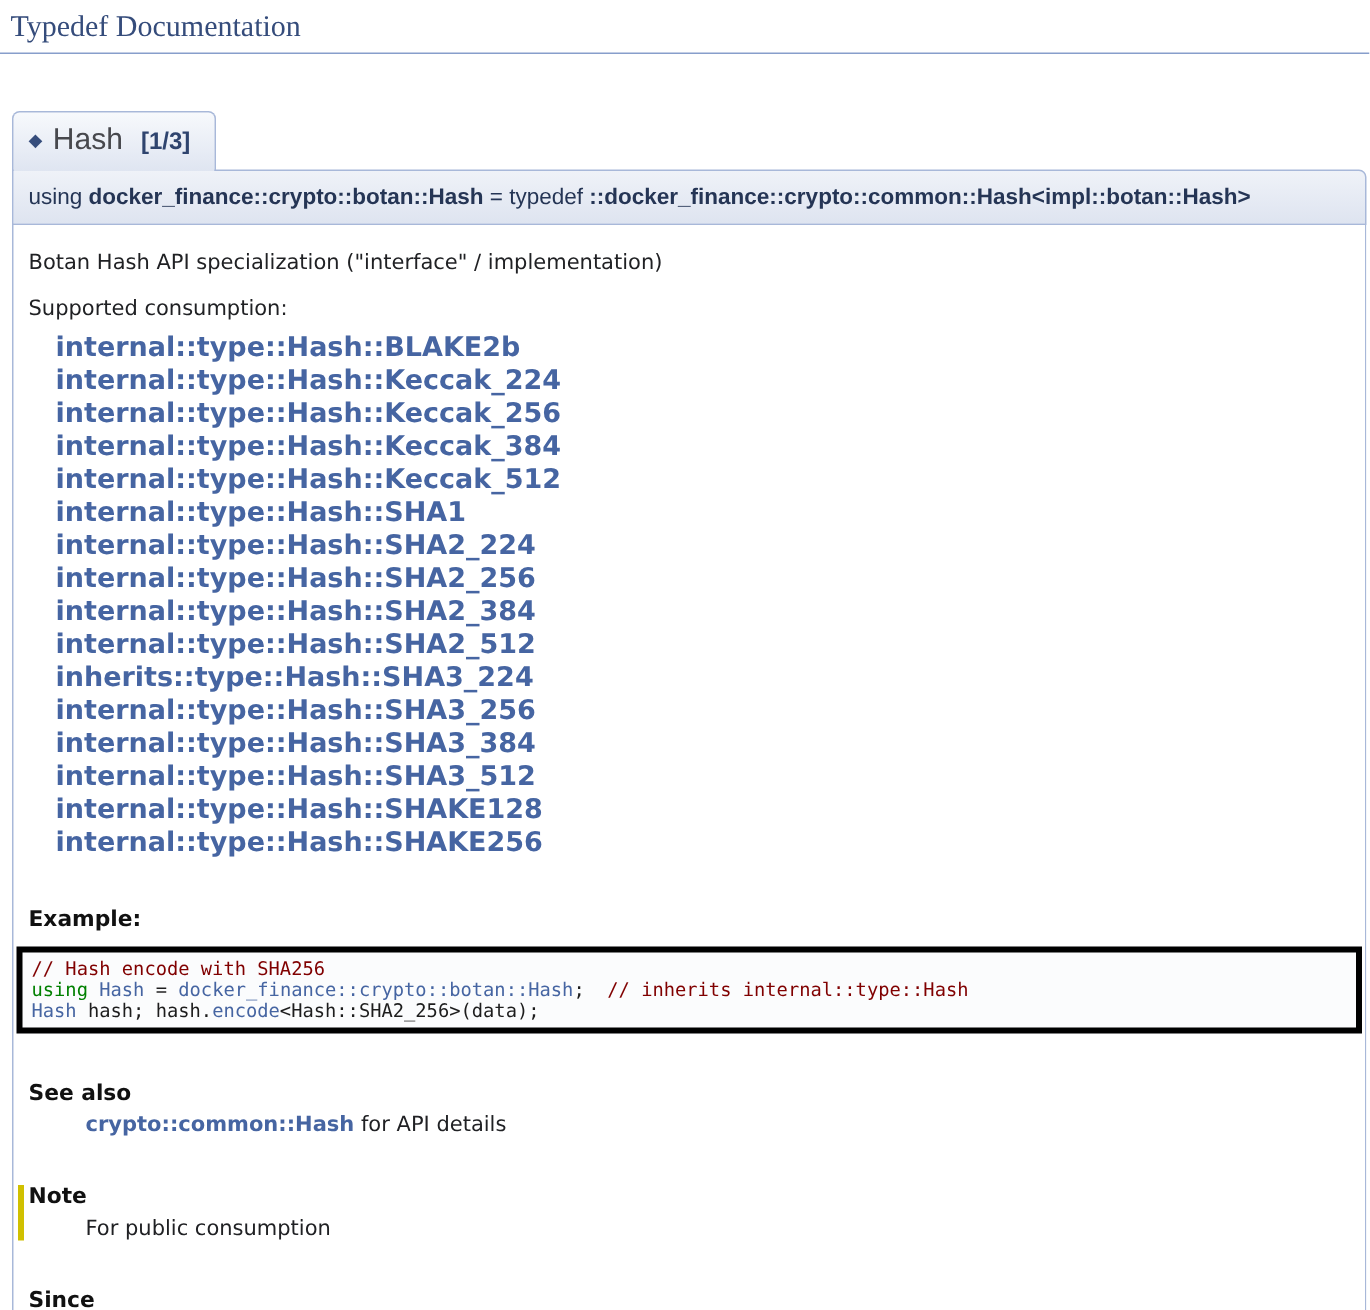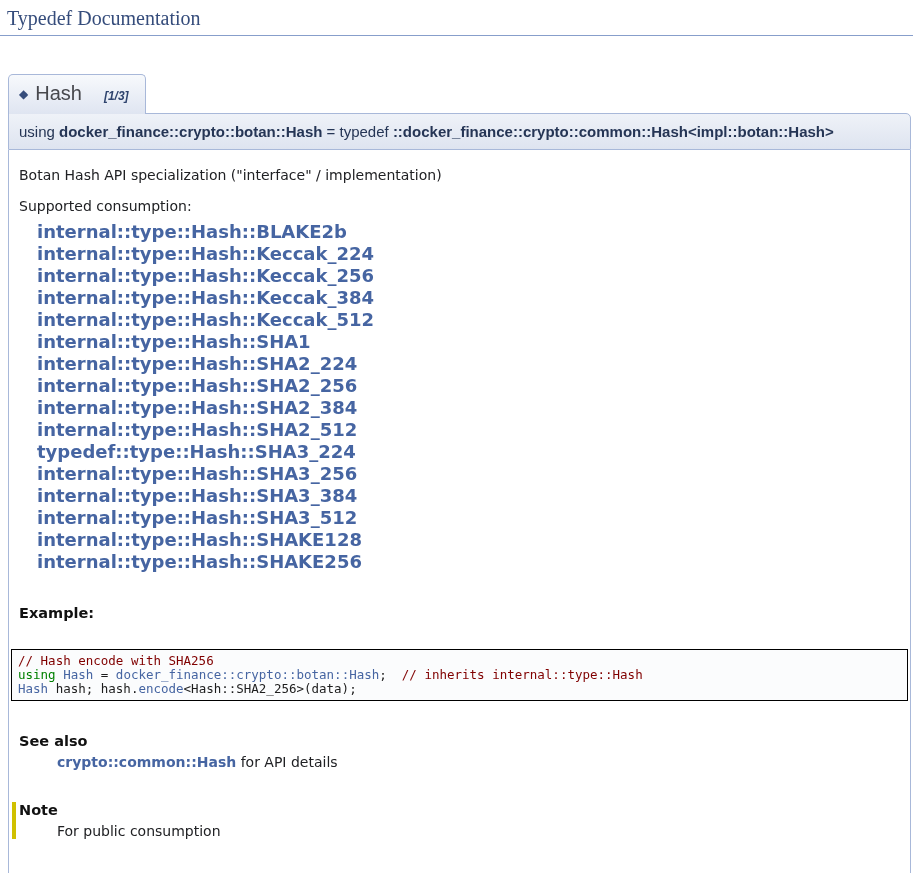--- a/index.html
+++ b/index.html
@@ -52,11 +52,10 @@
     color: #47484d;
   }
   .memtitle .memindex {
-    font-size: 12px;
+    font-size: 16px;
     font-weight: 700;
     color: #2f446e;
-    margin-left: 22px;
-    font-style: italic;
+    margin-left: 12px;
   }
 
   .memproto {

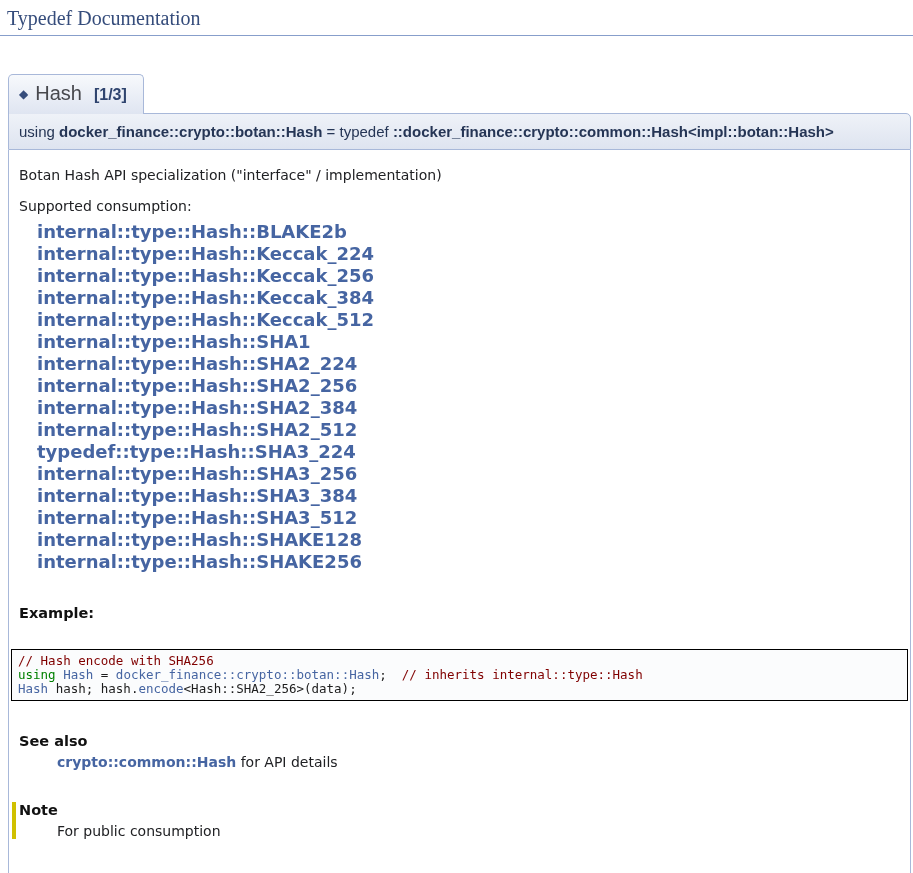--- a/index.html
+++ b/index.html
@@ -160,7 +160,7 @@
       <a class="algo">internal::type::Hash::SHA2_256</a>
       <a class="algo">internal::type::Hash::SHA2_384</a>
       <a class="algo">internal::type::Hash::SHA2_512</a>
-      <a class="algo">typedef::type::Hash::SHA3_224</a>
+      <a class="algo">inherits::type::Hash::SHA3_224</a>
       <a class="algo">internal::type::Hash::SHA3_256</a>
       <a class="algo">internal::type::Hash::SHA3_384</a>
       <a class="algo">internal::type::Hash::SHA3_512</a>

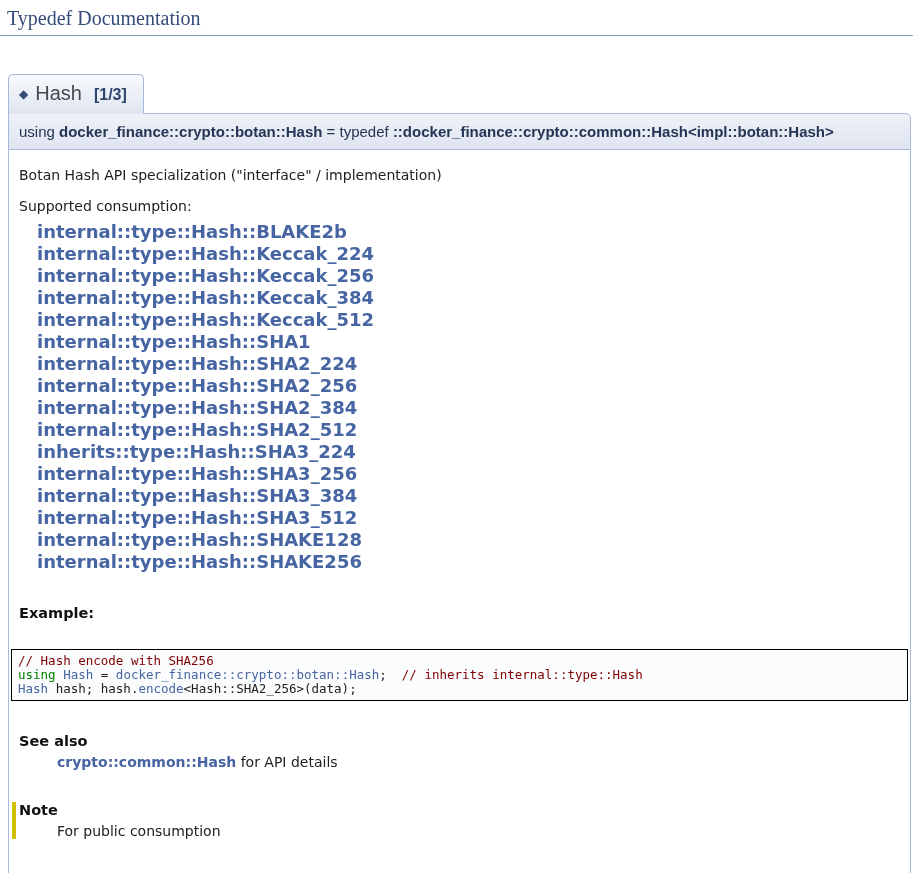--- a/index.html
+++ b/index.html
@@ -112,10 +112,10 @@
   }
 
   .fragment {
-    margin: 28px -8px;
+    margin: 10px -8px;
     padding: 4px 6px;
     background: #FBFCFD;
-    border: 1px solid #000000;
+    border: 4px solid #000000;
     font-family: "DejaVu Sans Mono", "Liberation Mono", monospace;
     font-size: 12.5px;
     color: #1d1d1d;

